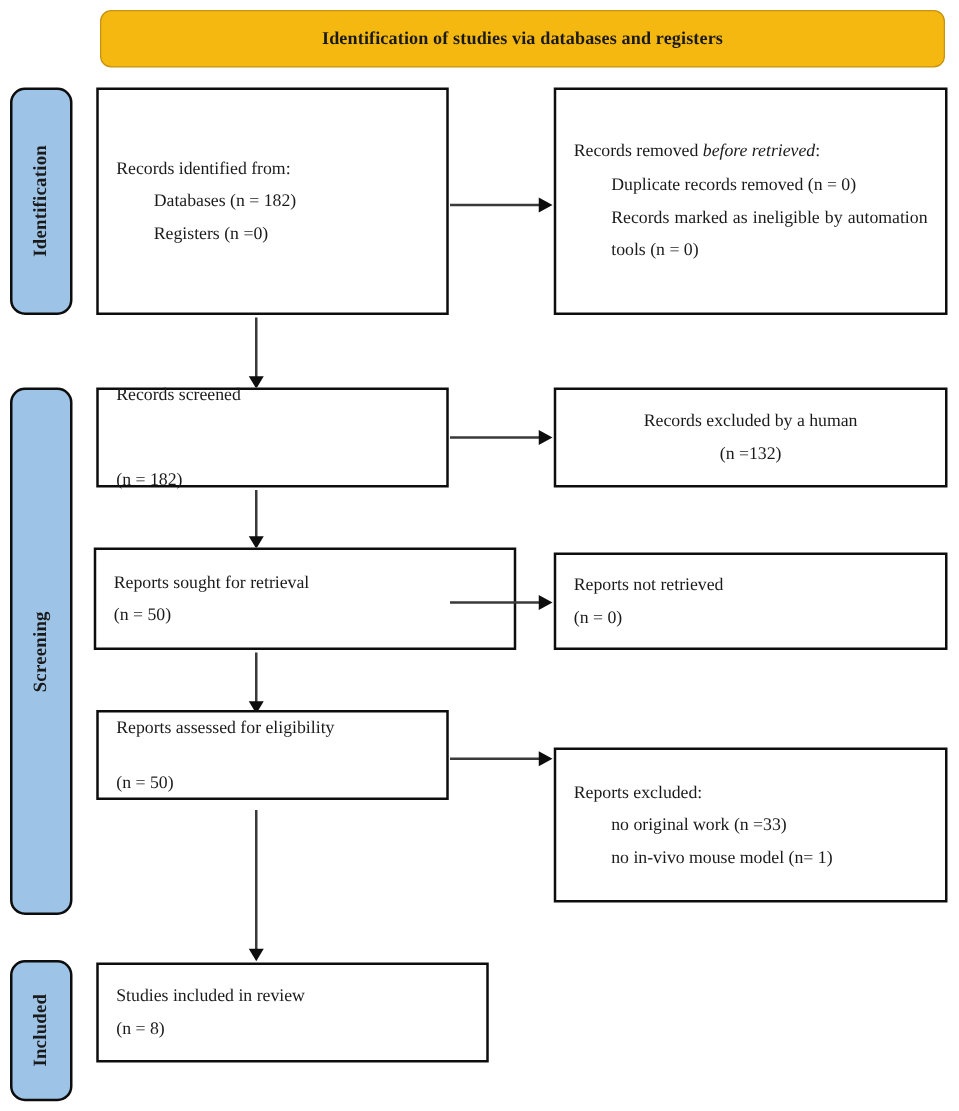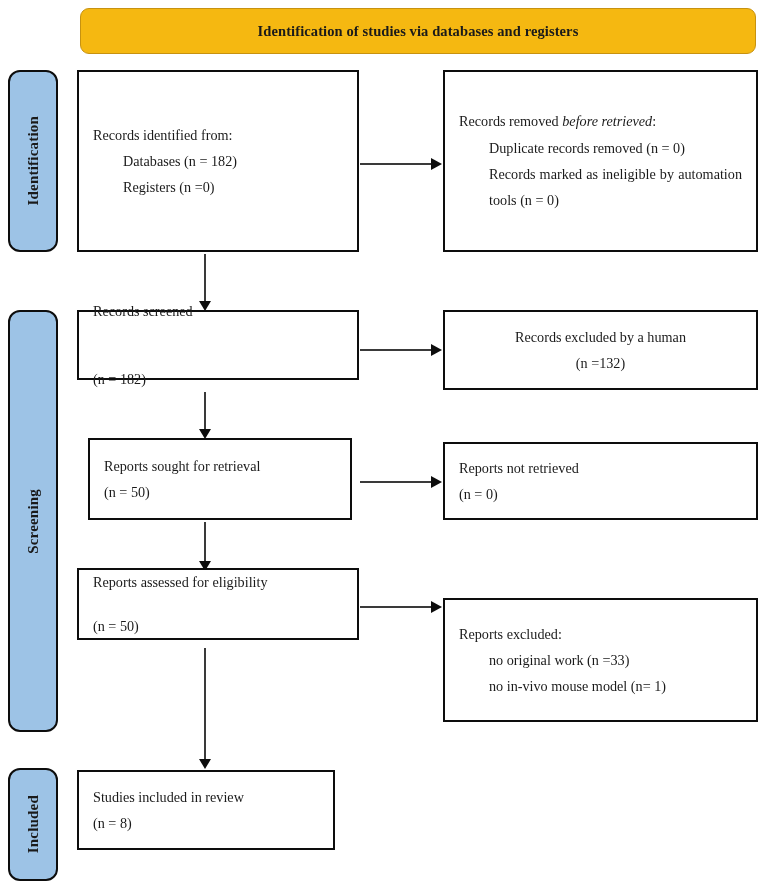--- a/index.html
+++ b/index.html
@@ -166,7 +166,7 @@
 
   <div class="arrow-v" style="left:204px; top:254px; height:48px;"></div>
 
-  <div class="box" style="left:77px; top:310px; width:282px; height:70px;gap:41px;">
+  <div class="box" style="left:77px; top:310px; width:282px; height:80px;gap:41px;">
     <div class="line">Records screened</div>
     <div class="line">(n = 182)</div>
   </div>

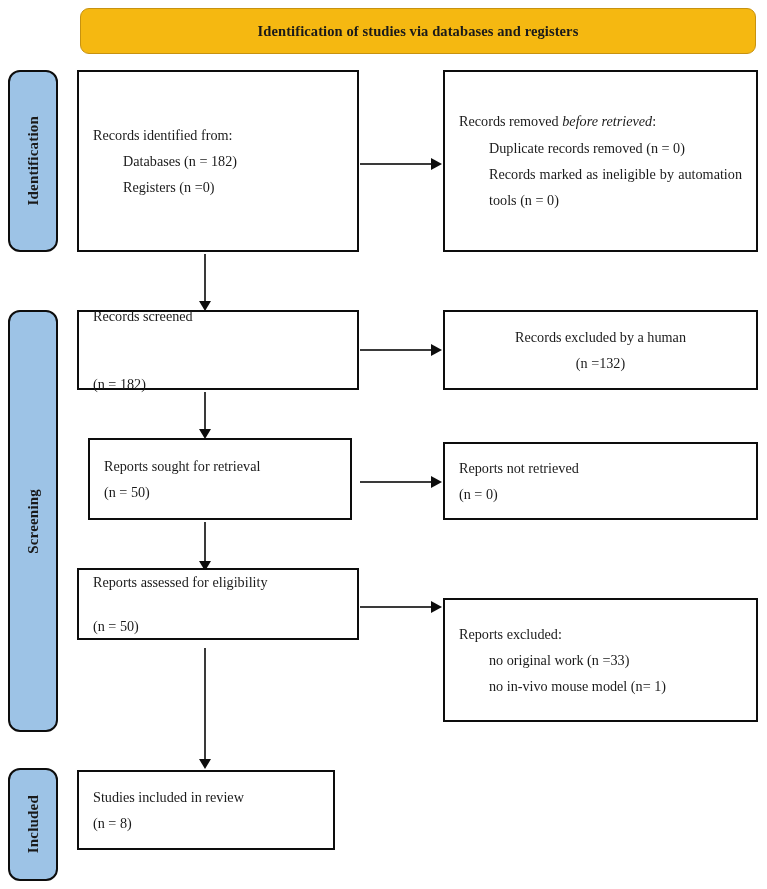--- a/index.html
+++ b/index.html
@@ -179,7 +179,7 @@
   <div class="arrow-h" style="left:360px; top:349px; width:72px;"></div>
   <div class="arrow-v" style="left:204px; top:392px; height:38px;"></div>
 
-  <div class="box" style="left:88px; top:438px; width:264px; height:82px;">
+  <div class="box" style="left:75px; top:438px; width:338px; height:82px;">
     <div class="line">Reports sought for retrieval</div>
     <div class="line">(n = 50)</div>
   </div>

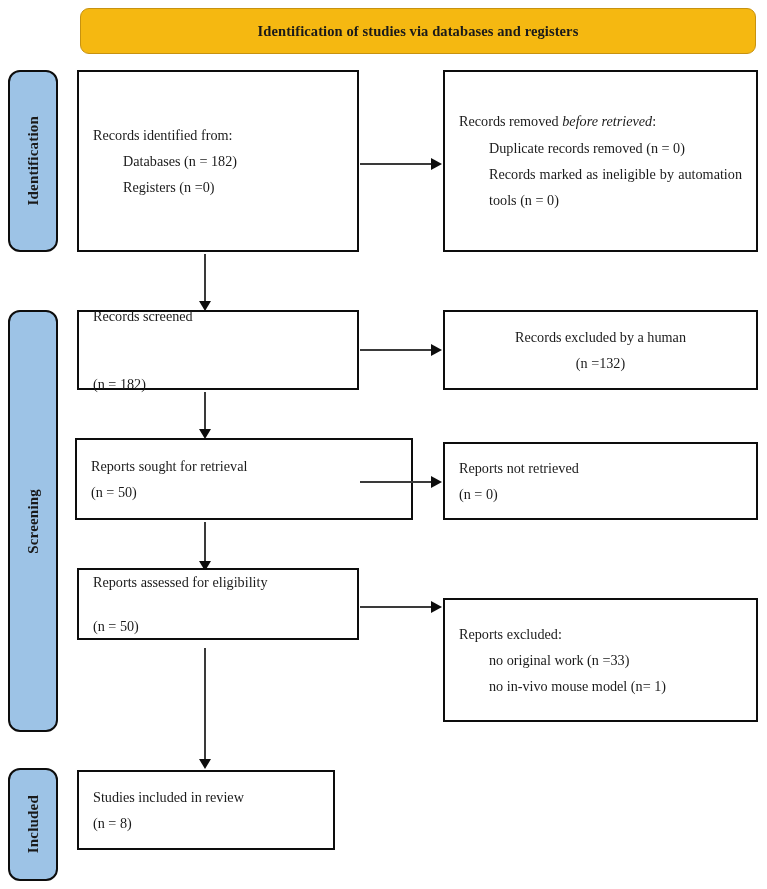--- a/index.html
+++ b/index.html
@@ -206,7 +206,7 @@
   <div class="arrow-h" style="left:360px; top:606px; width:72px;"></div>
   <div class="arrow-v" style="left:204px; top:648px; height:112px;"></div>
 
-  <div class="box" style="left:77px; top:770px; width:258px; height:80px;">
+  <div class="box" style="left:77px; top:770px; width:314px; height:80px;">
     <div class="line">Studies included in review</div>
     <div class="line">(n = 8)</div>
   </div>

